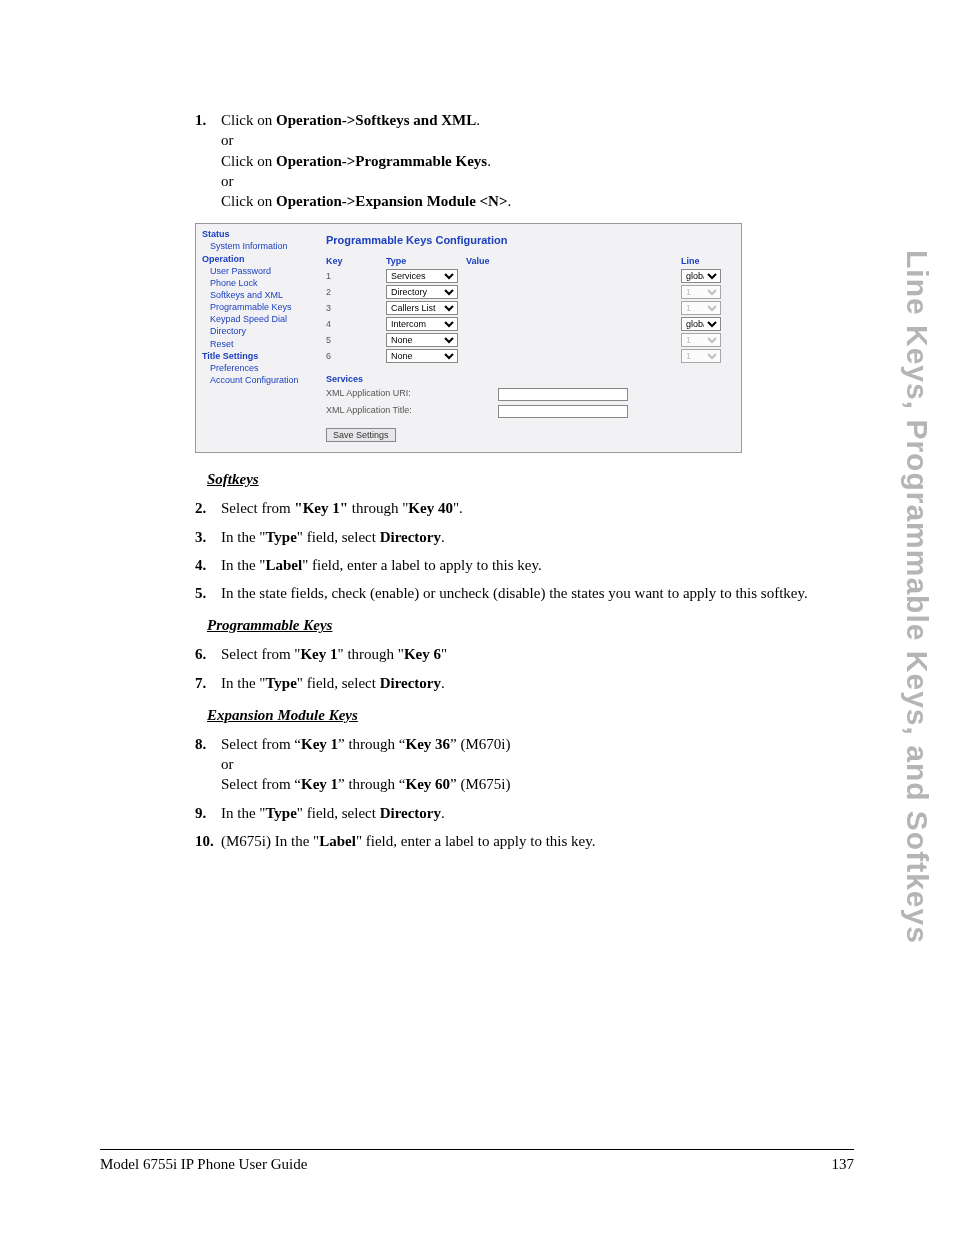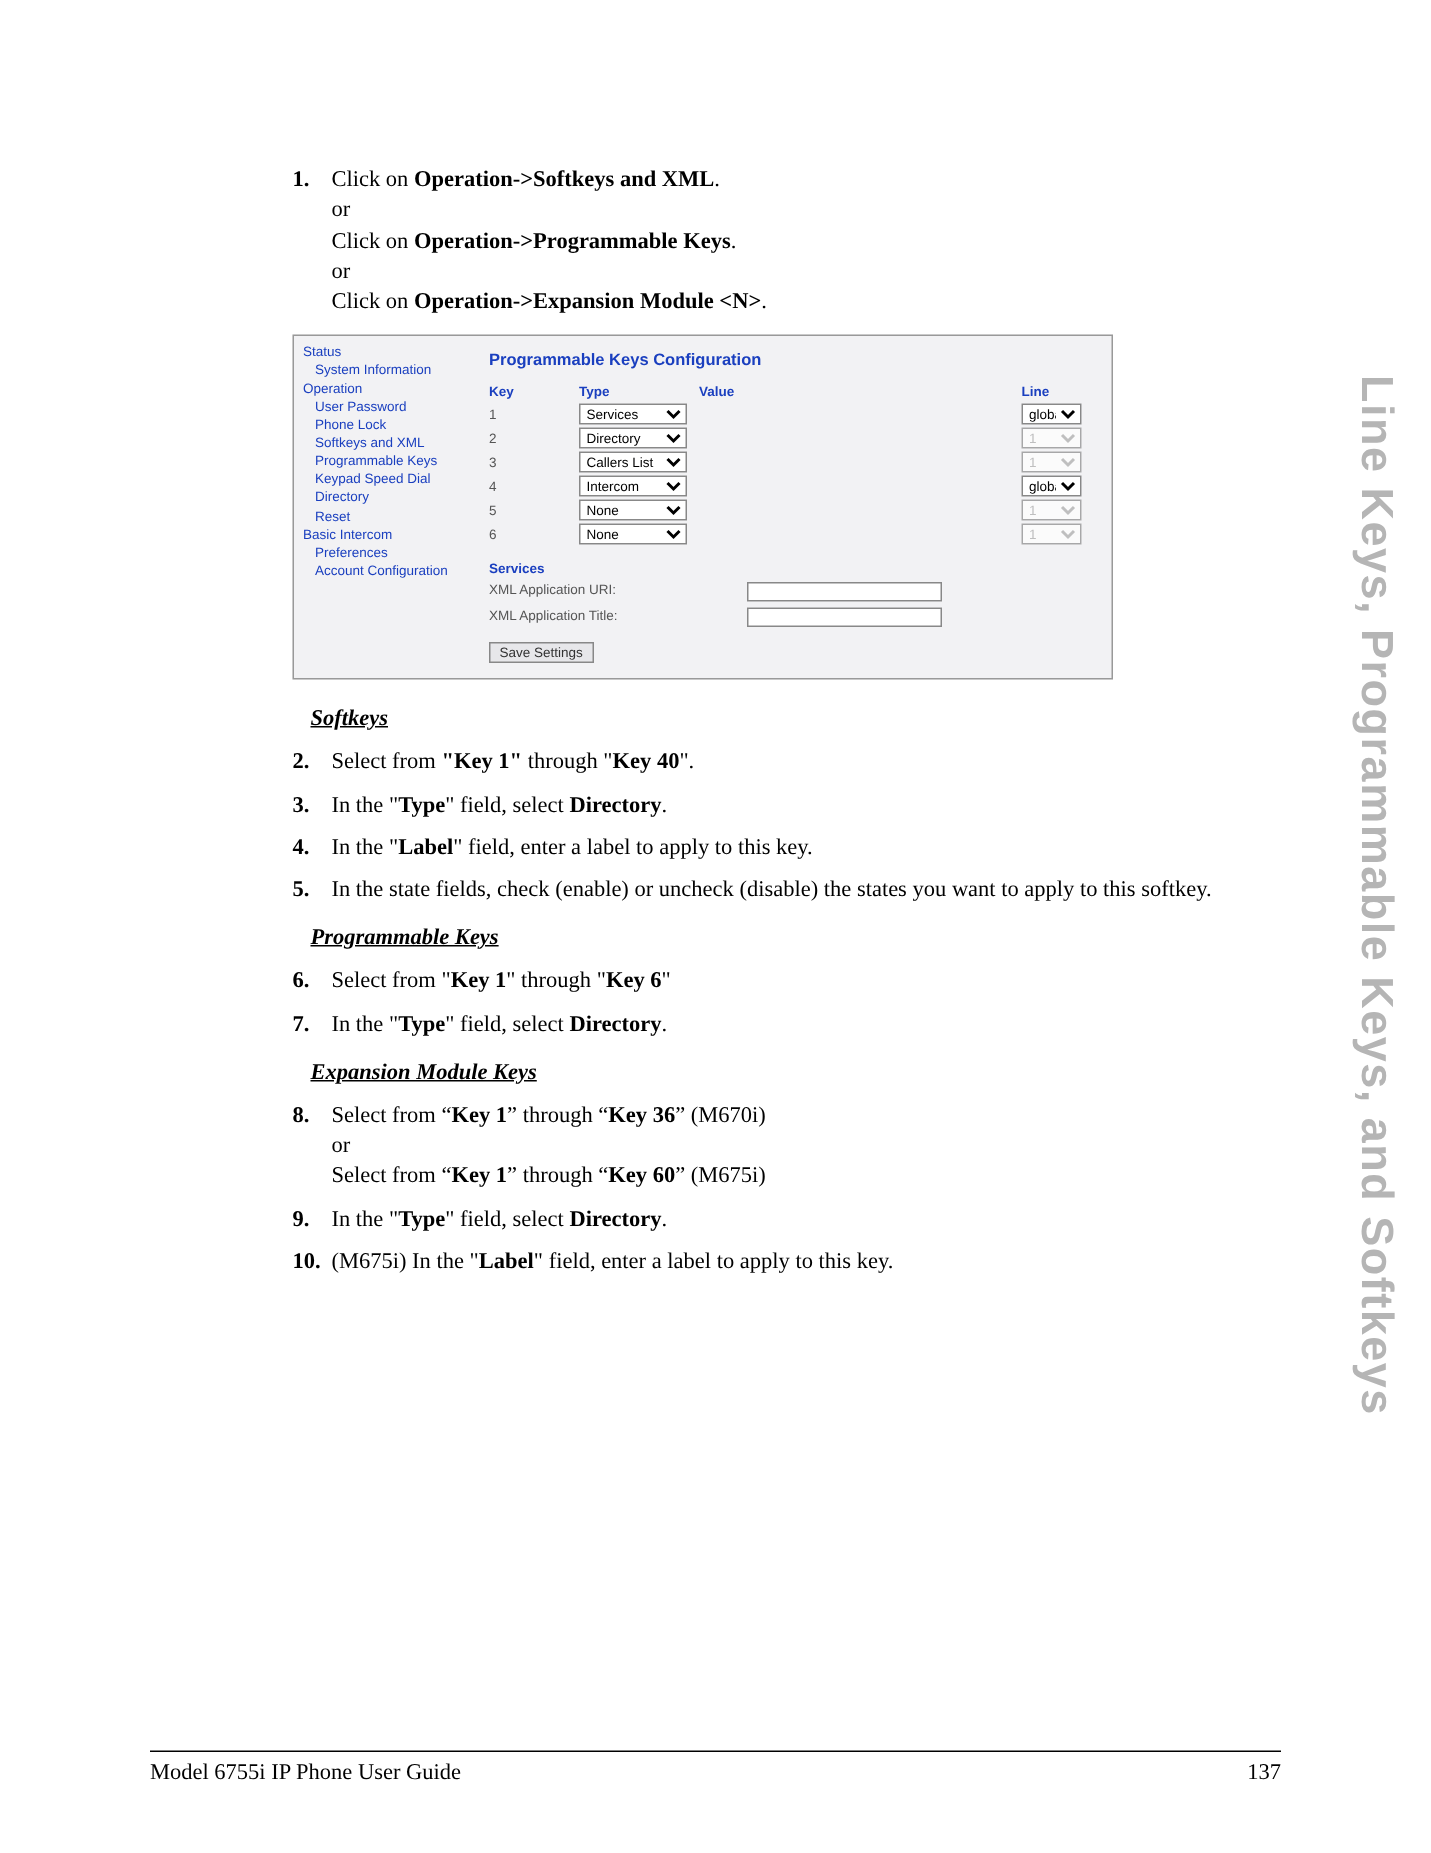--- a/index.html
+++ b/index.html
@@ -71,7 +71,7 @@
     line-height: 1.35;
   }
   .ss-nav .hdr {
-    font-weight: normal;
+    font-weight: bold;
     color: #1a3fbf;
   }
   .ss-nav .item {

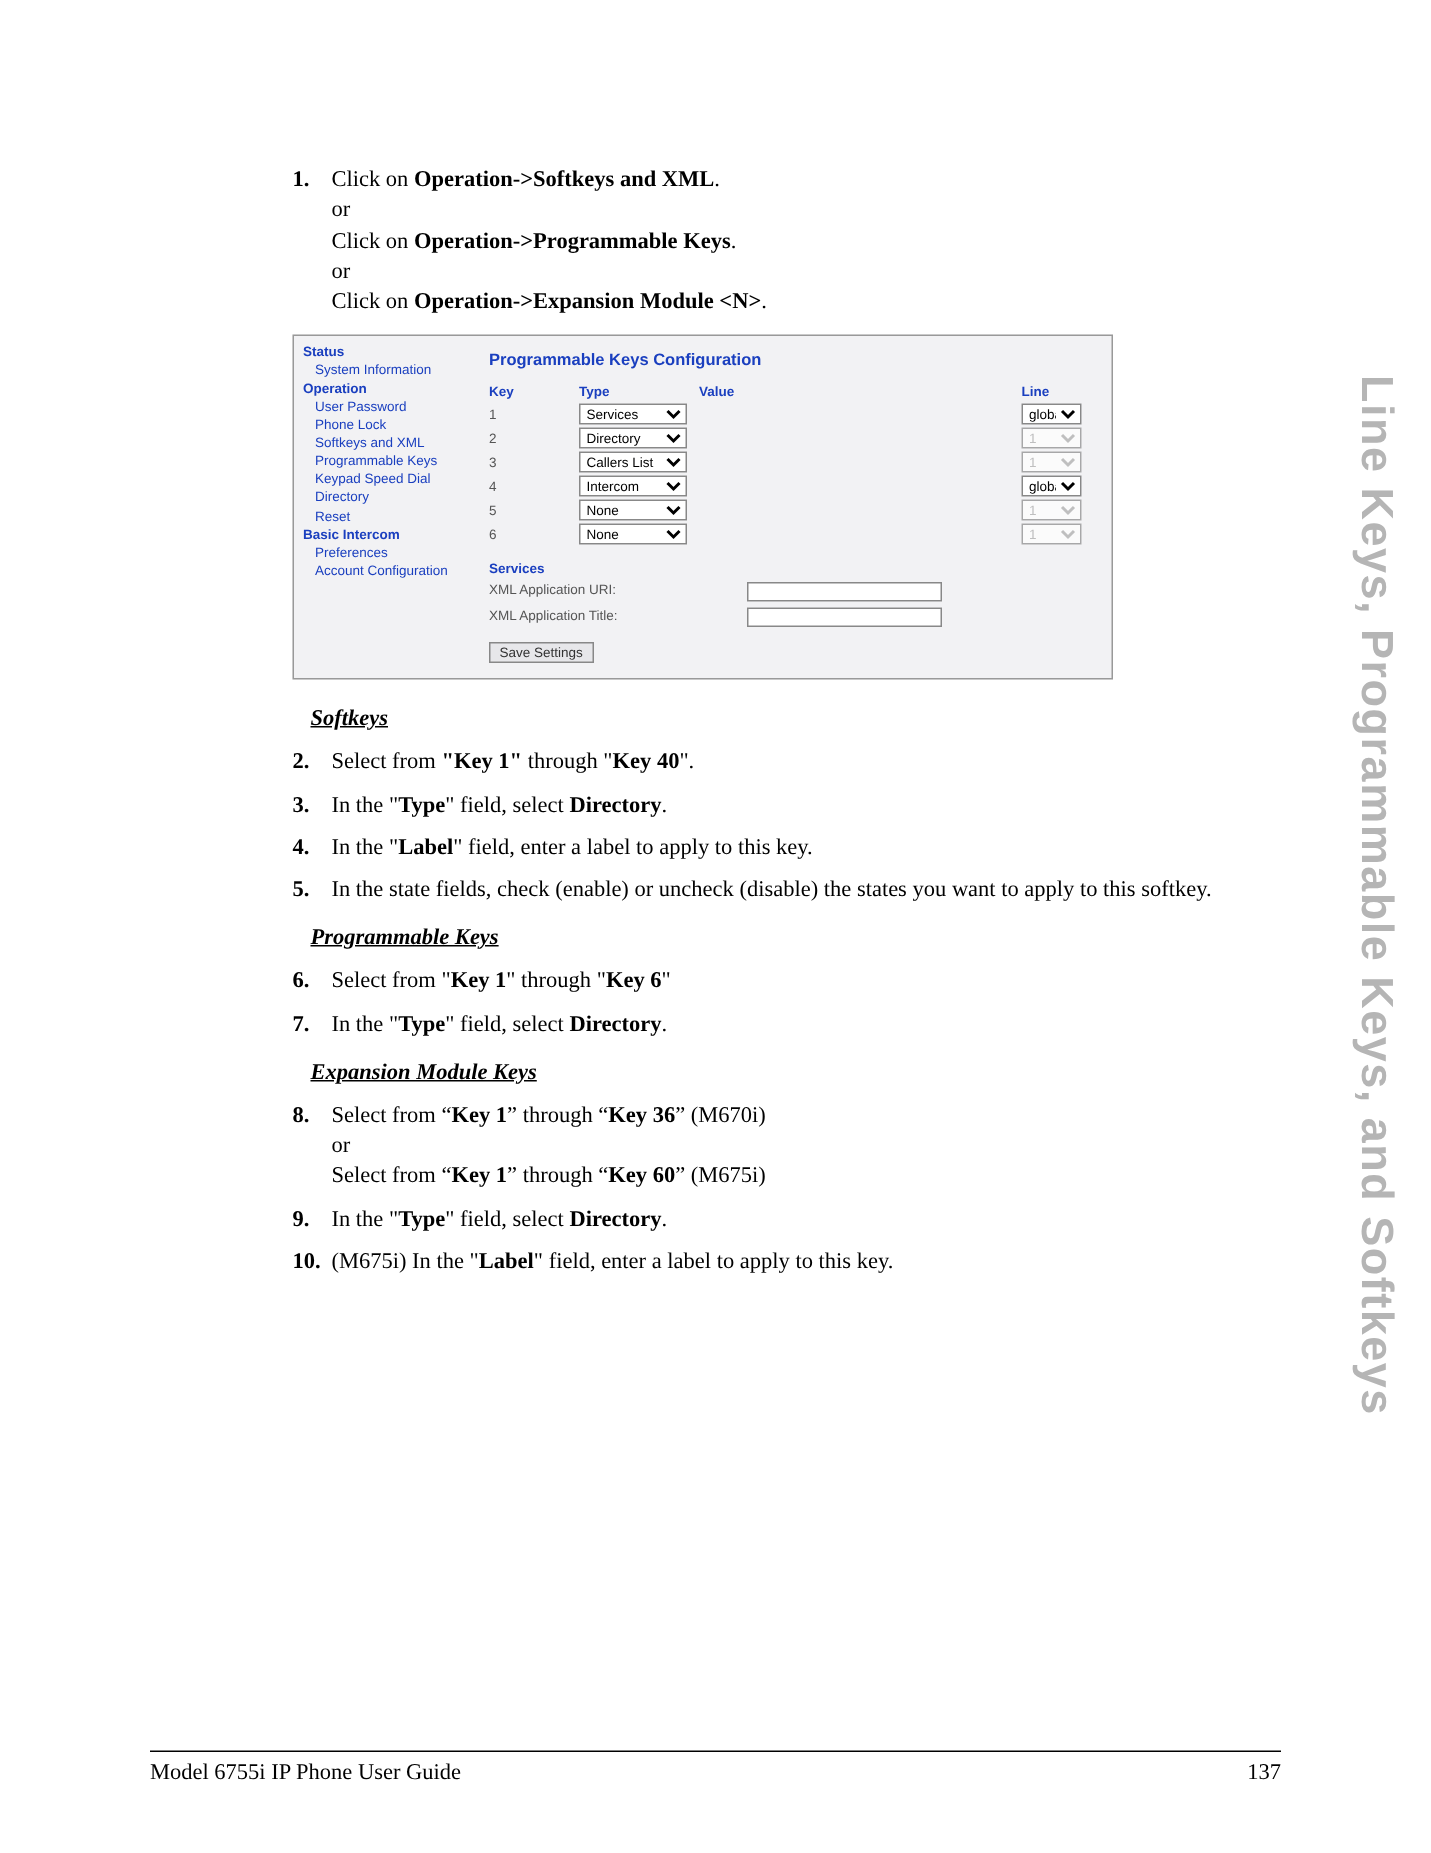--- a/index.html
+++ b/index.html
@@ -203,7 +203,7 @@
         <div class="item">Keypad Speed Dial</div>
         <div class="item">Directory</div>
         <div class="item">Reset</div>
-        <div class="hdr">Basic Intercom</div>
+        <div class="hdr">Title Settings</div>
         <div class="item">Preferences</div>
         <div class="item">Account Configuration</div>
       </div>

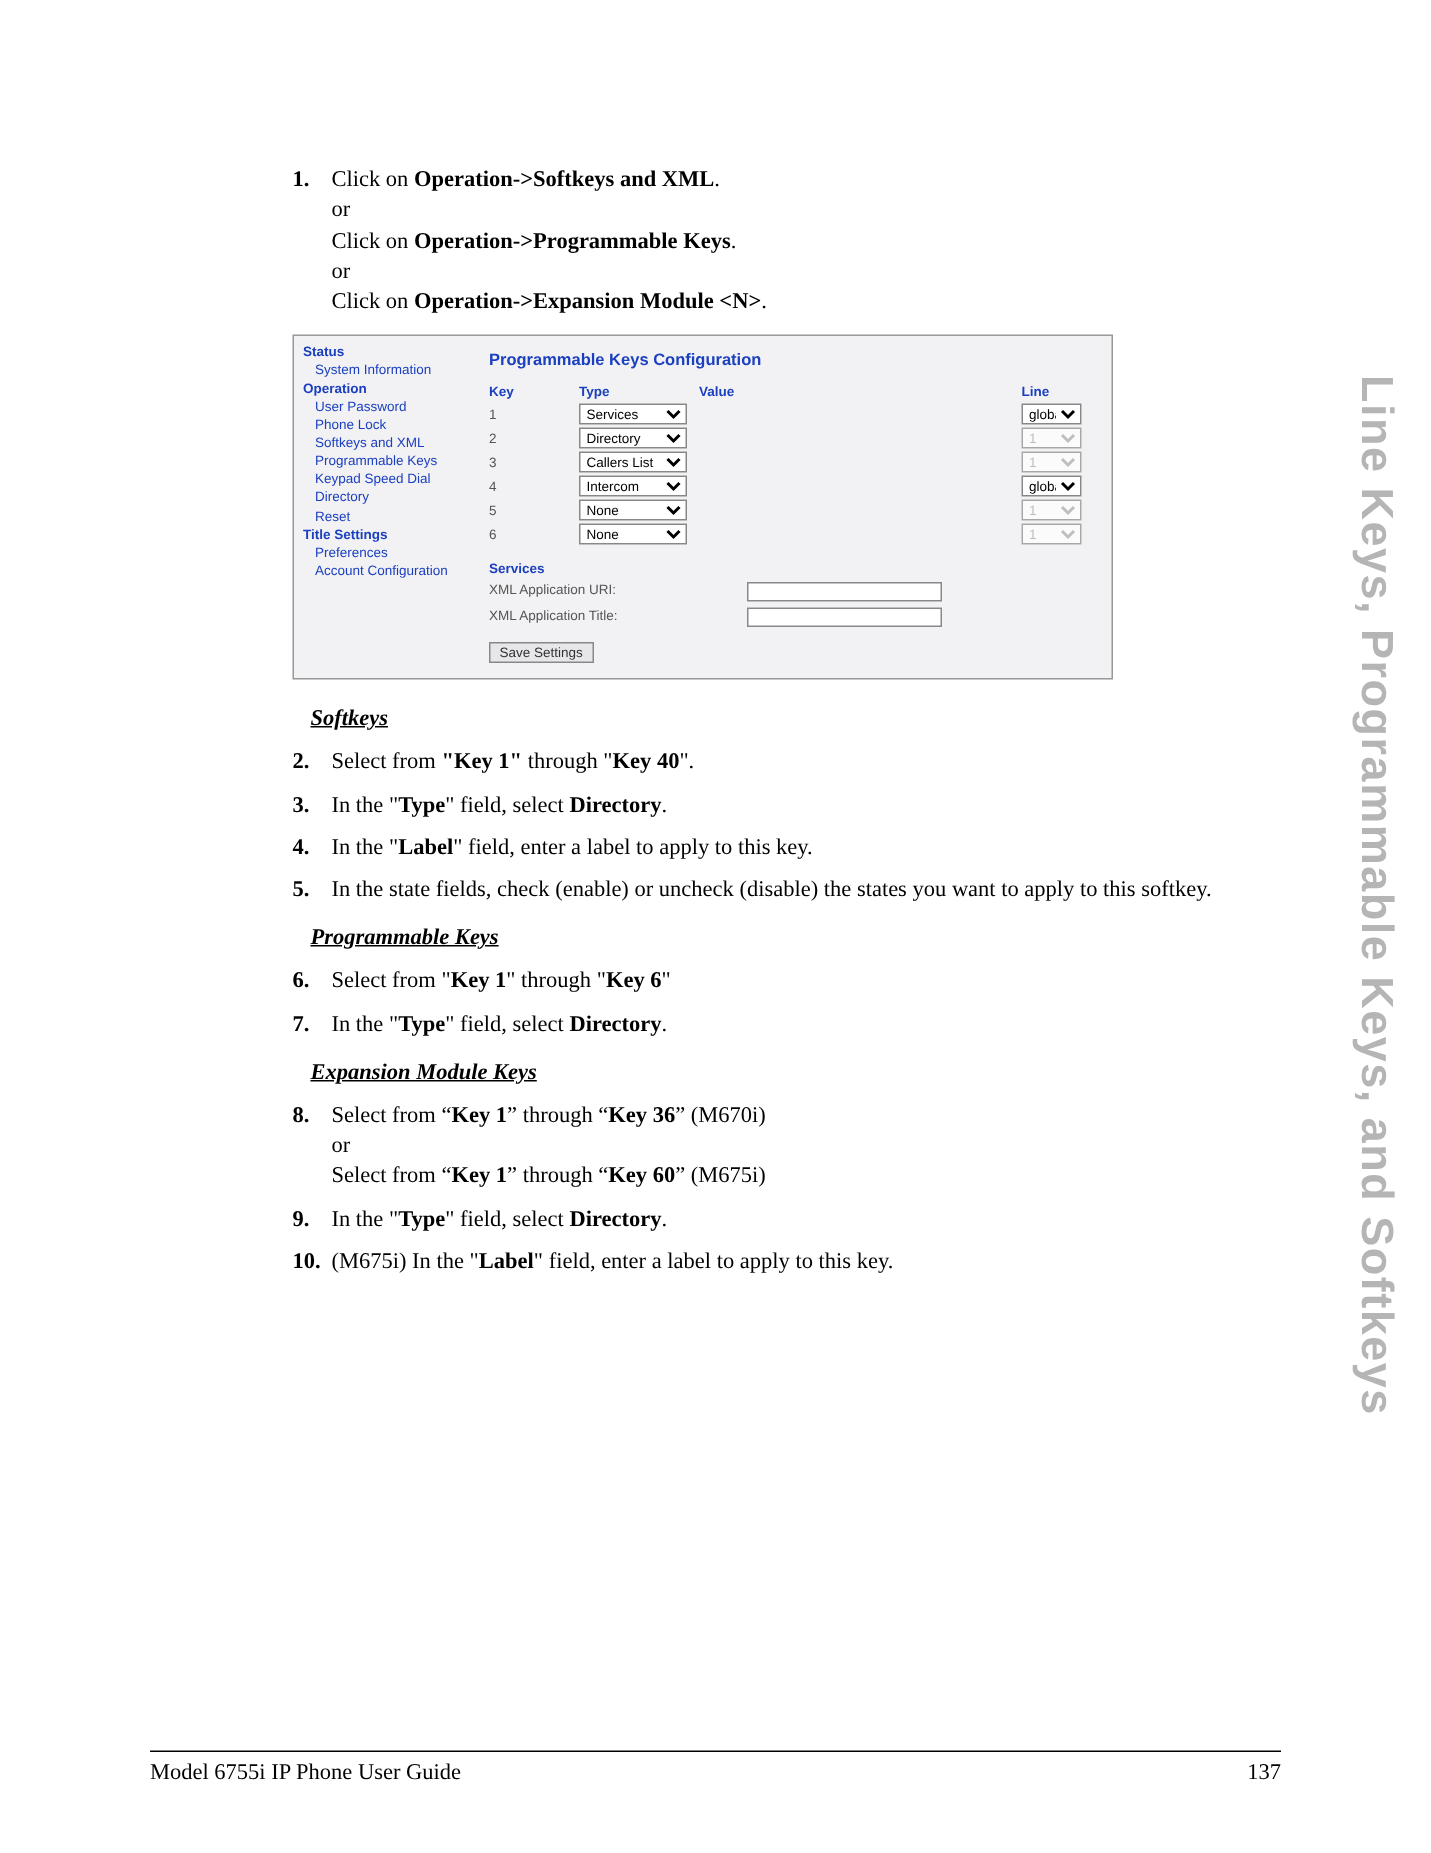--- a/index.html
+++ b/index.html
@@ -162,7 +162,7 @@
     position: absolute;
     left: 100px;
     right: 100px;
-    bottom: 44px;
+    bottom: 62px;
     border-top: 1px solid #000;
     padding-top: 6px;
     display: flex;

